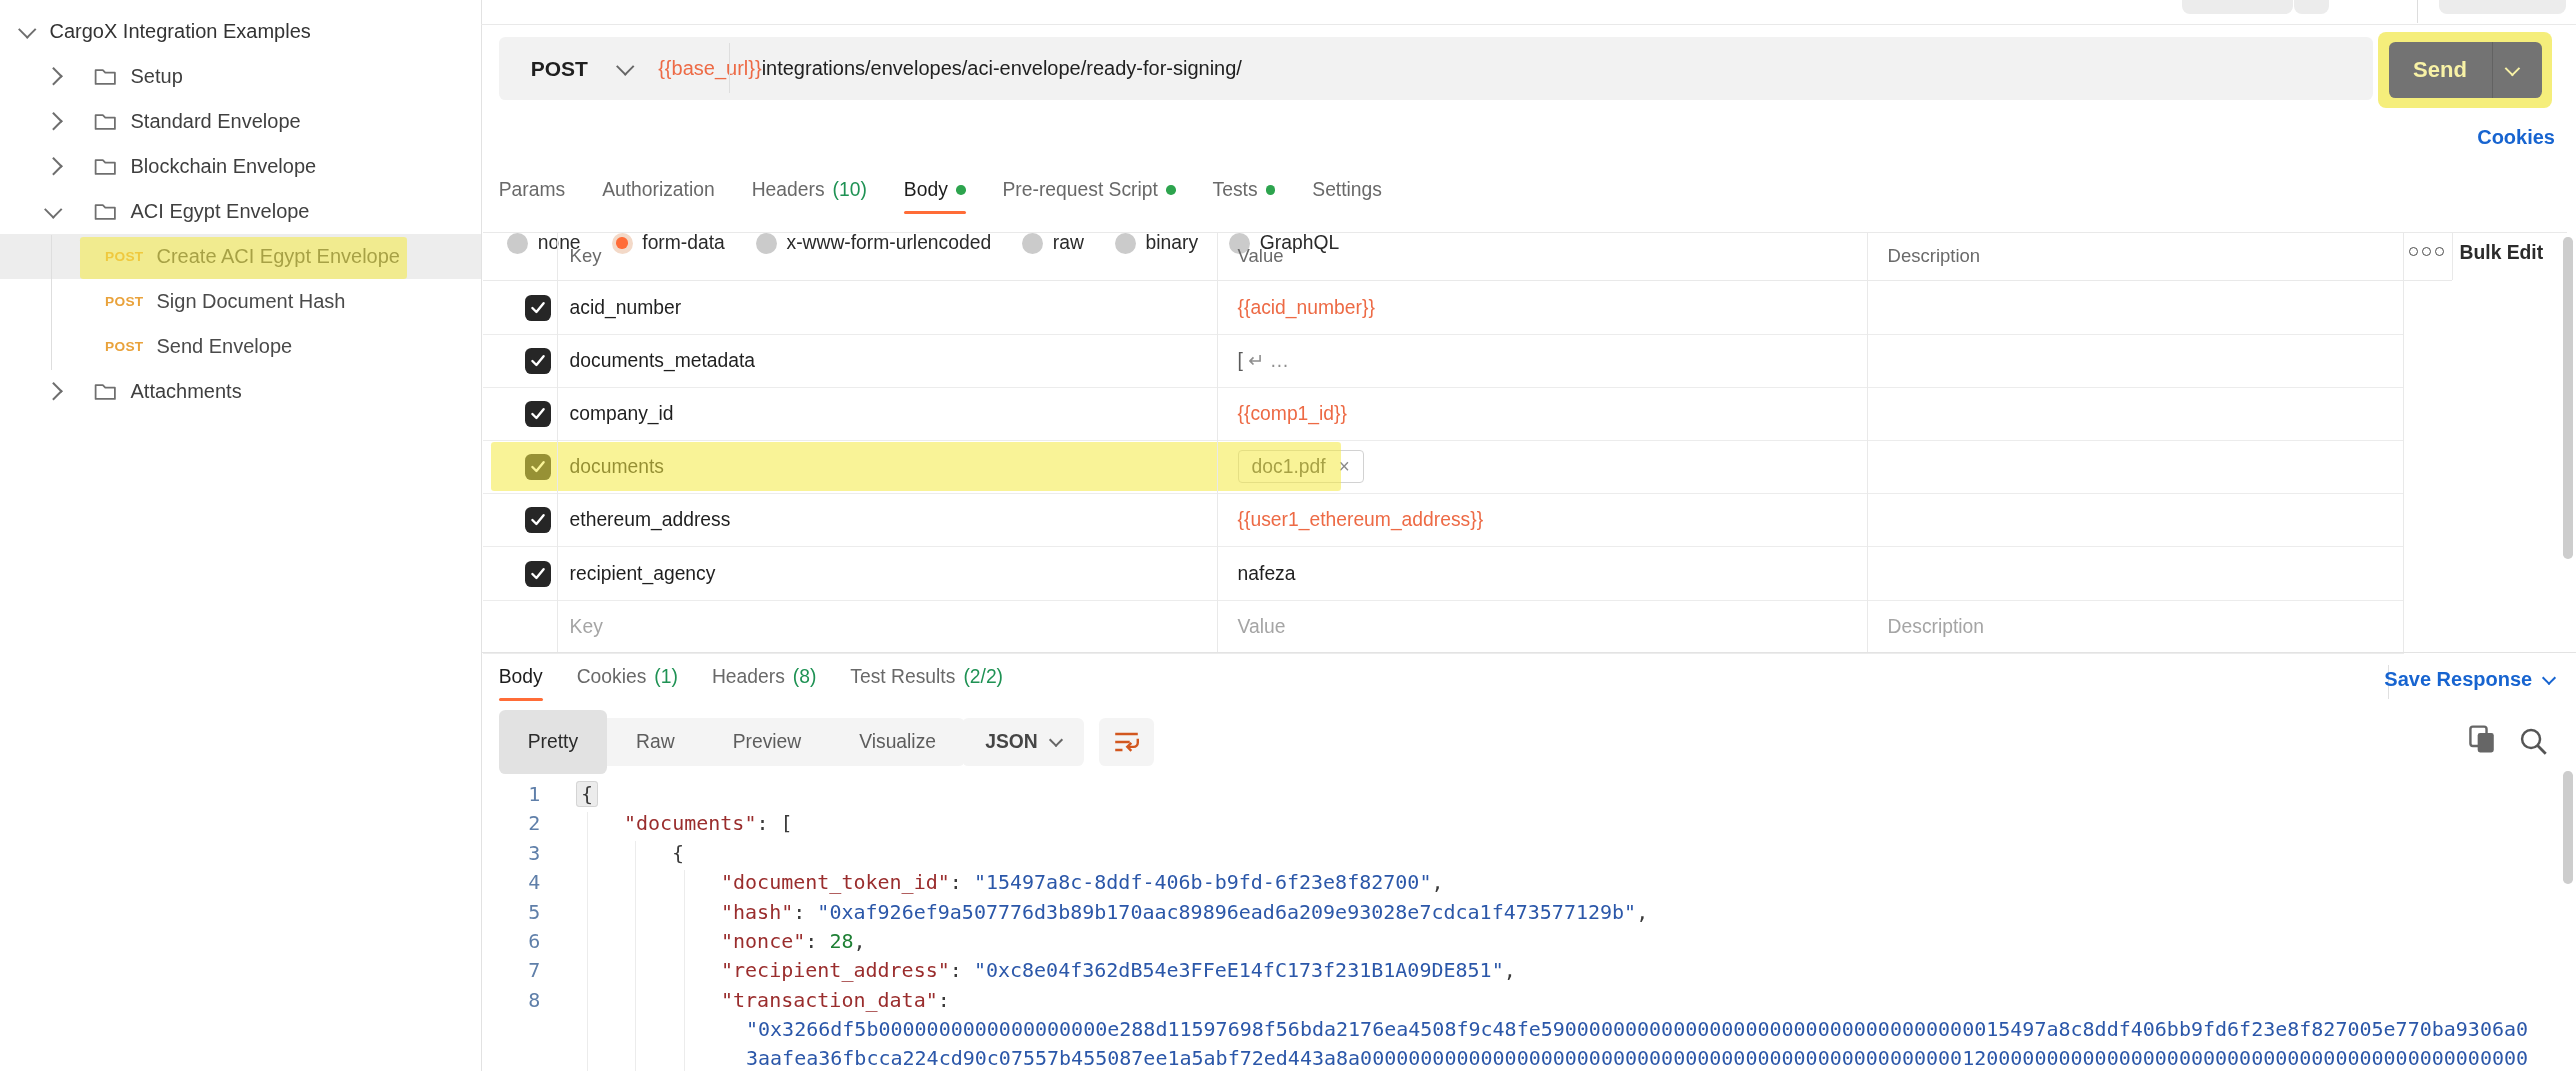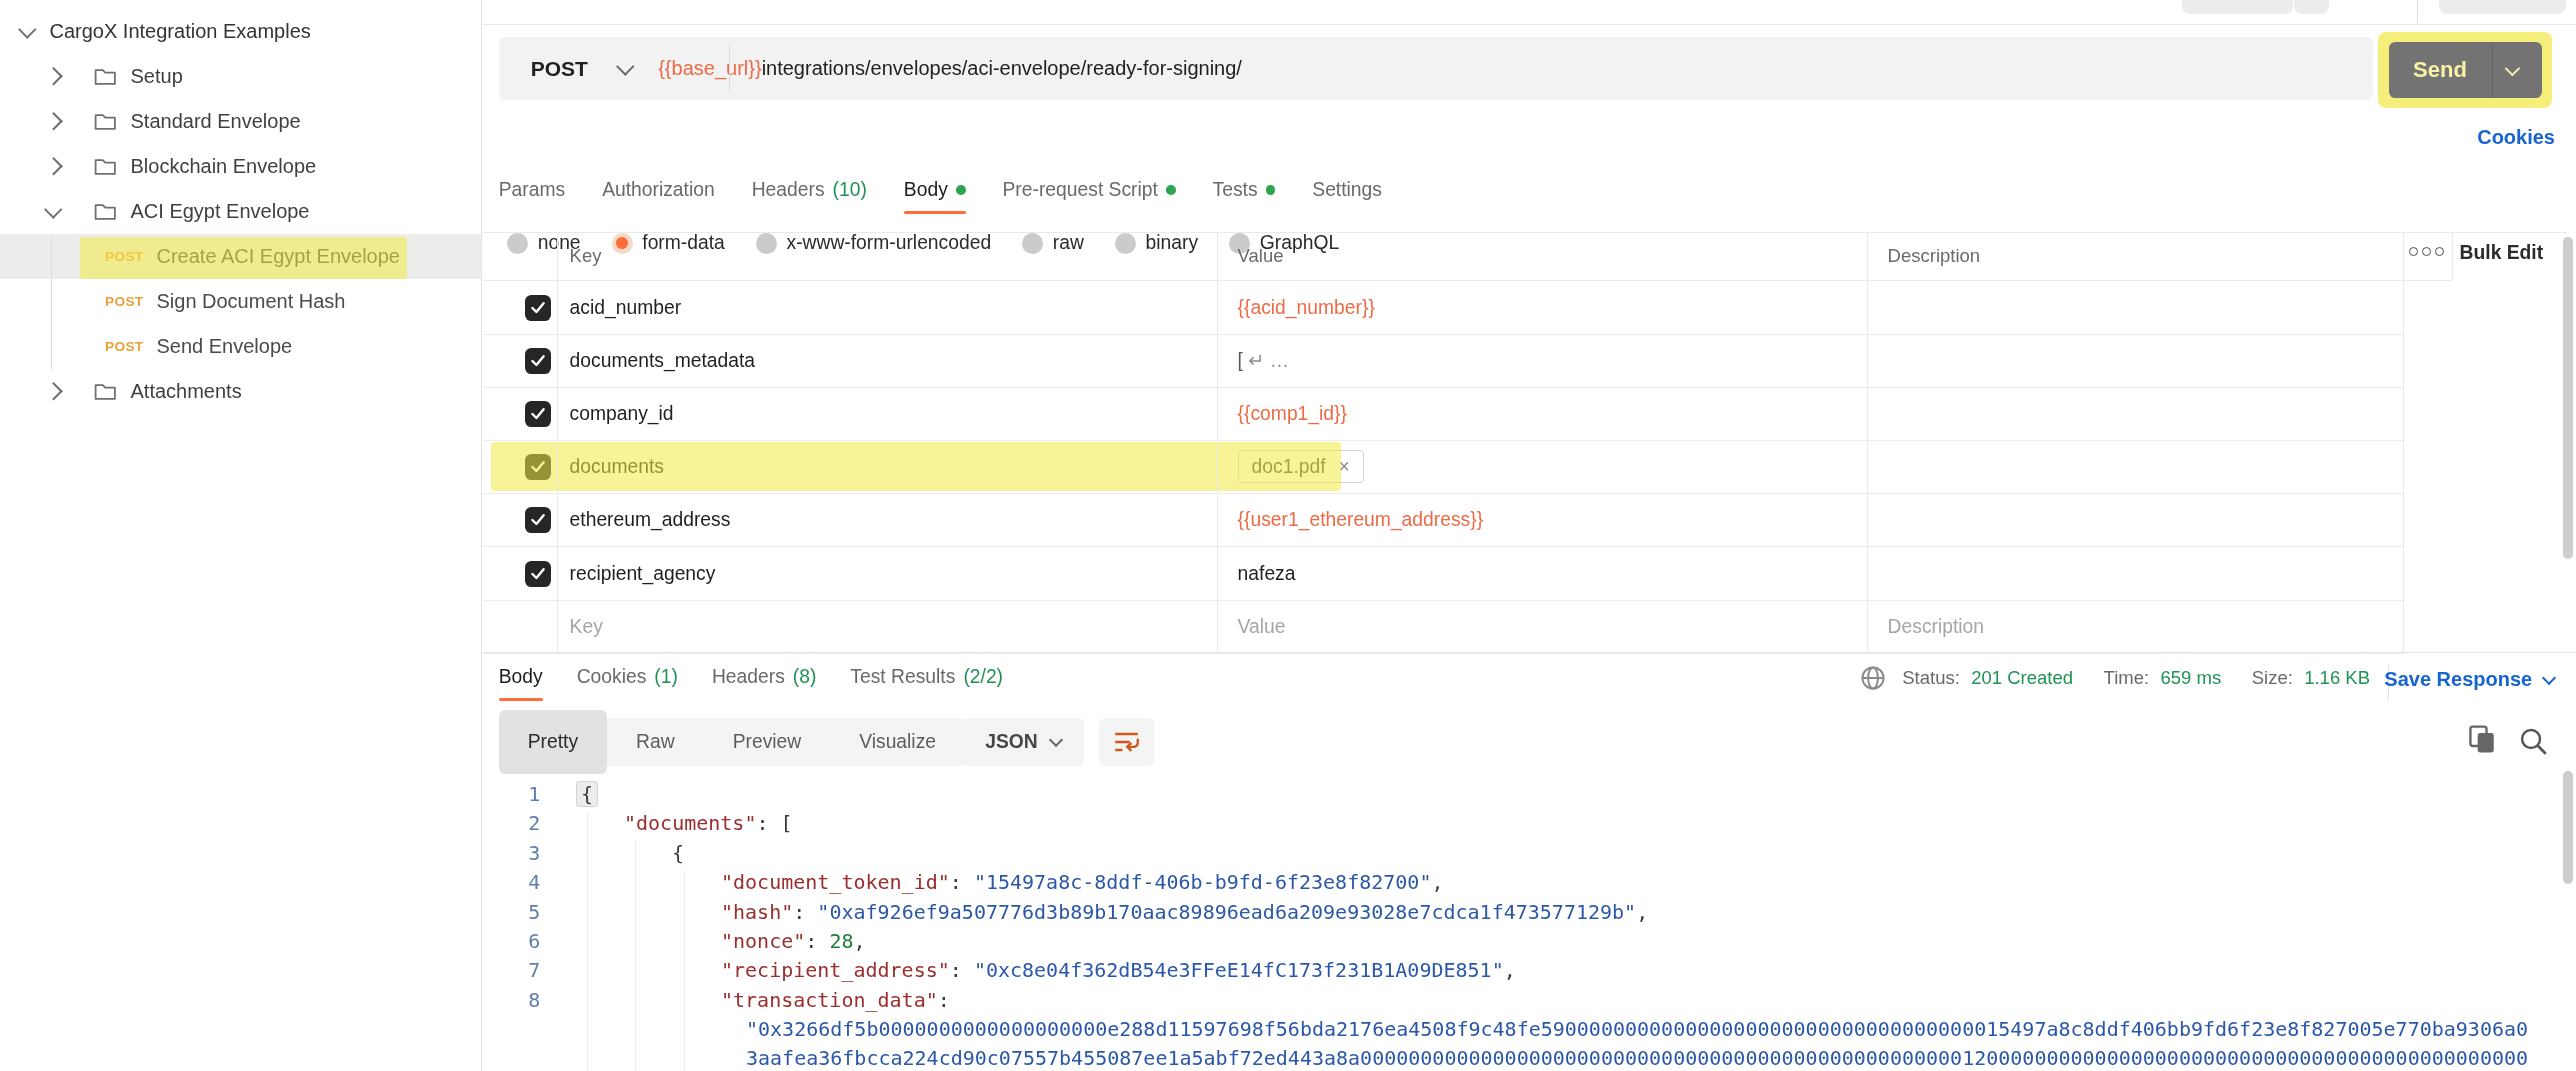--- a/index.html
+++ b/index.html
@@ -369,21 +369,6 @@
         </span>
       </div>
 
-    <div id="resp-meta">
-      <svg width="26" height="26" viewBox="0 0 32 32" style="margin-right:4.8px;">
-        <circle cx="16" cy="16" r="13" fill="none" stroke="#8a8a8a" stroke-width="2.4"></circle>
-        <ellipse cx="16" cy="16" rx="6" ry="13" fill="none" stroke="#8a8a8a" stroke-width="2.4"></ellipse>
-        <line x1="3" y1="16" x2="29" y2="16" stroke="#8a8a8a" stroke-width="2.4"></line>
-      </svg>
-      <span>Status:</span>
-      <span class="gv">201 Created</span>
-      <span style="width:8px;"></span>
-      <span>Time:</span>
-      <span class="gv">659 ms</span>
-      <span style="width:8px;"></span>
-      <span>Size:</span>
-      <span class="gv">1.16 KB</span>
-    </div>
     <div id="meta-divline"></div>
     <div id="save-resp">
       <span>Save Response</span>

